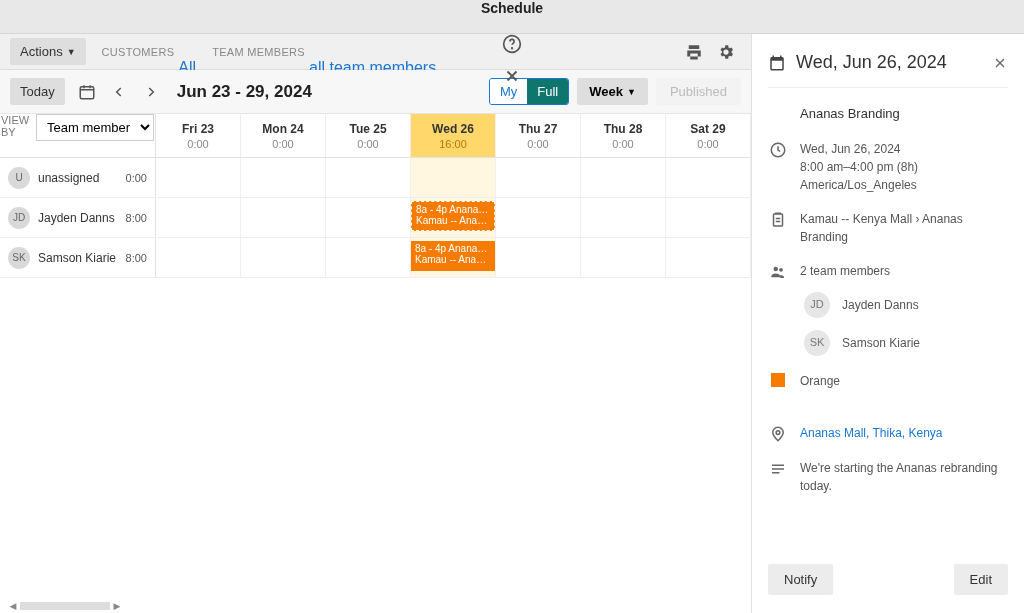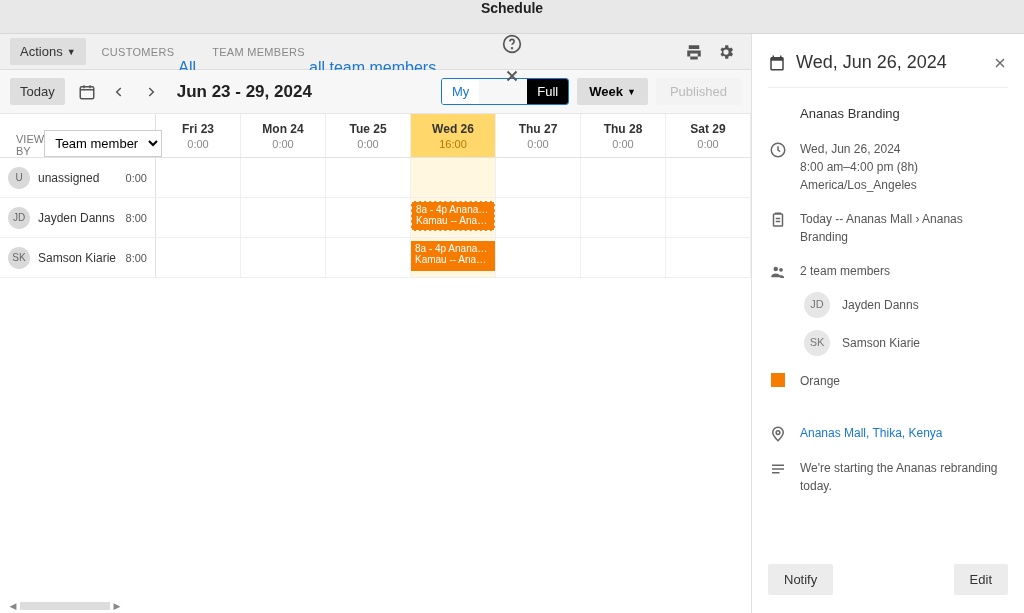--- a/index.html
+++ b/index.html
@@ -34,7 +34,7 @@
 .view-toggles { margin-left: auto; display: flex; gap: 8px; align-items: center; }
 .seg { display: flex; border: 1px solid #1976d2; border-radius: 3px; overflow: hidden; }
 .seg button { border: none; background: #fff; color: #1976d2; padding: 5px 10px; font-size: 13px; cursor: pointer; }
-.seg button.active { background: #000000; color: #fff; margin-left: 48px; }
+.seg button.active { background: #0f766e; color: #fff; }
 .week-btn { background: #dedede; border: none; padding: 6px 12px; font-size: 13px; border-radius: 2px; cursor: pointer; display: inline-flex; align-items: center; gap: 4px; font-weight: bold; }
 .pub-btn { background: #f3f3f3; border: none; padding: 6px 14px; font-size: 13px; border-radius: 2px; color: #bbb; }
 

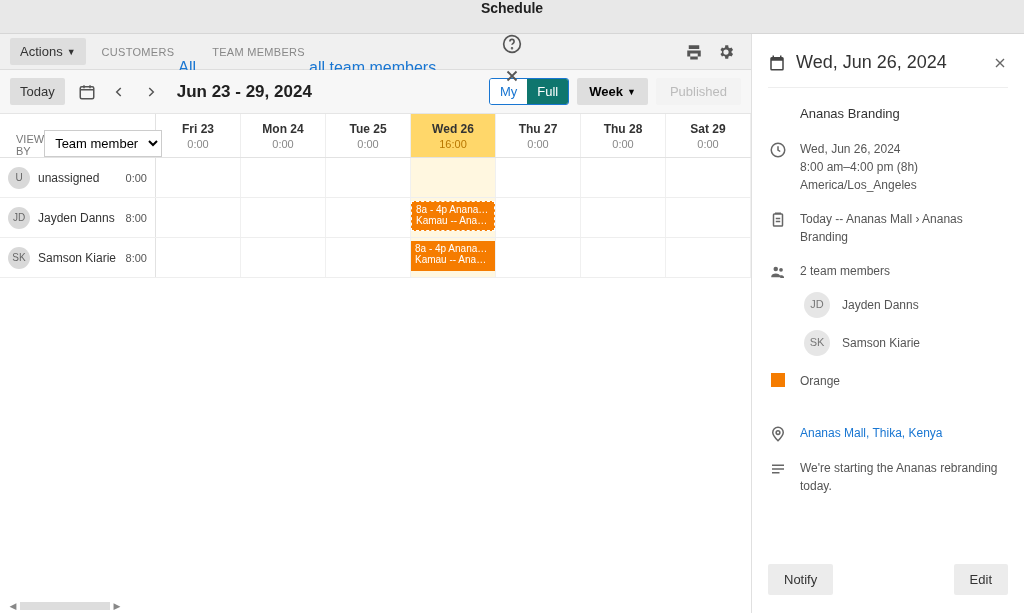--- a/index.html
+++ b/index.html
@@ -41,7 +41,7 @@
 
 .grid { flex: 1; display: flex; flex-direction: column; background: #fff; overflow: hidden; }
 .grid-header { display: flex; border-bottom: 1px solid #e2e2e2; height: 44px; }
-.row-head { width: 156px; display: flex; align-items: flex-end; padding: 0 16px; border-right: 1px solid #e2e2e2; font-size: 11px; color: #777; text-transform: uppercase; }
+.row-head { width: 156px; display: flex; align-items: flex-start; padding: 0 1px; border-right: 1px solid #e2e2e2; font-size: 11px; color: #777; text-transform: uppercase; }
 .row-head select { font-size: 13px; padding: 4px 6px; border: 1px solid #ccc; background: #fff; }
 .day-cols { flex: 1; display: flex; }
 .day-col-head { flex: 1; border-right: 1px solid #eee; display: flex; flex-direction: column; align-items: center; justify-content: center; font-size: 12px; }

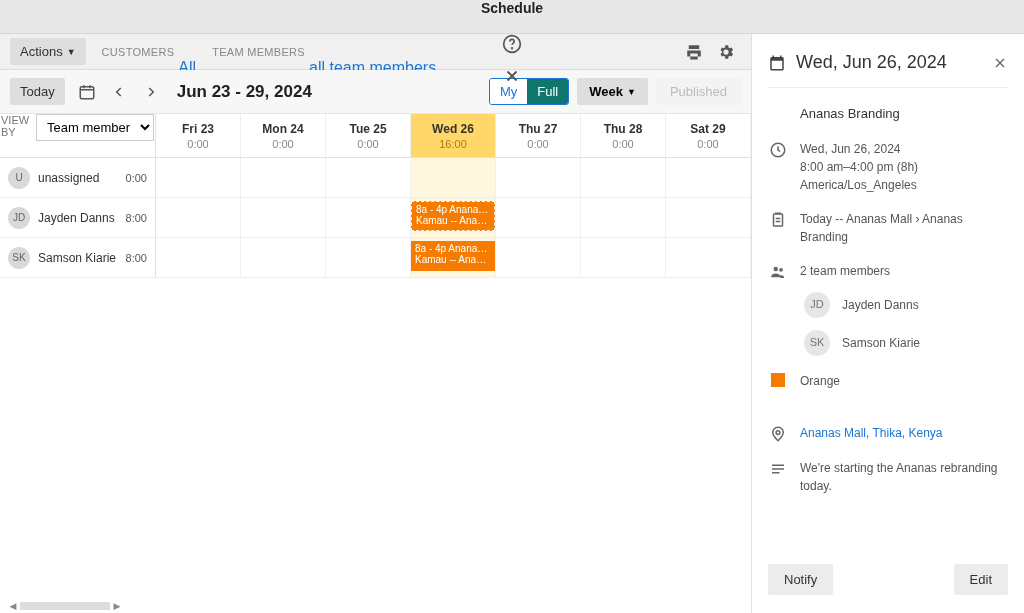--- a/index.html
+++ b/index.html
@@ -318,7 +318,7 @@
             <path d="M9 4V3h6v1M9 10h6M9 14h6"></path>
           </svg>
       </div>
-      <div class="panel-content">Today -- Ananas Mall › Ananas Branding</div>
+      <div class="panel-content">Kamau -- Kenya Mall › Ananas Branding</div>
     </div>
 
     <div class="panel-section">

